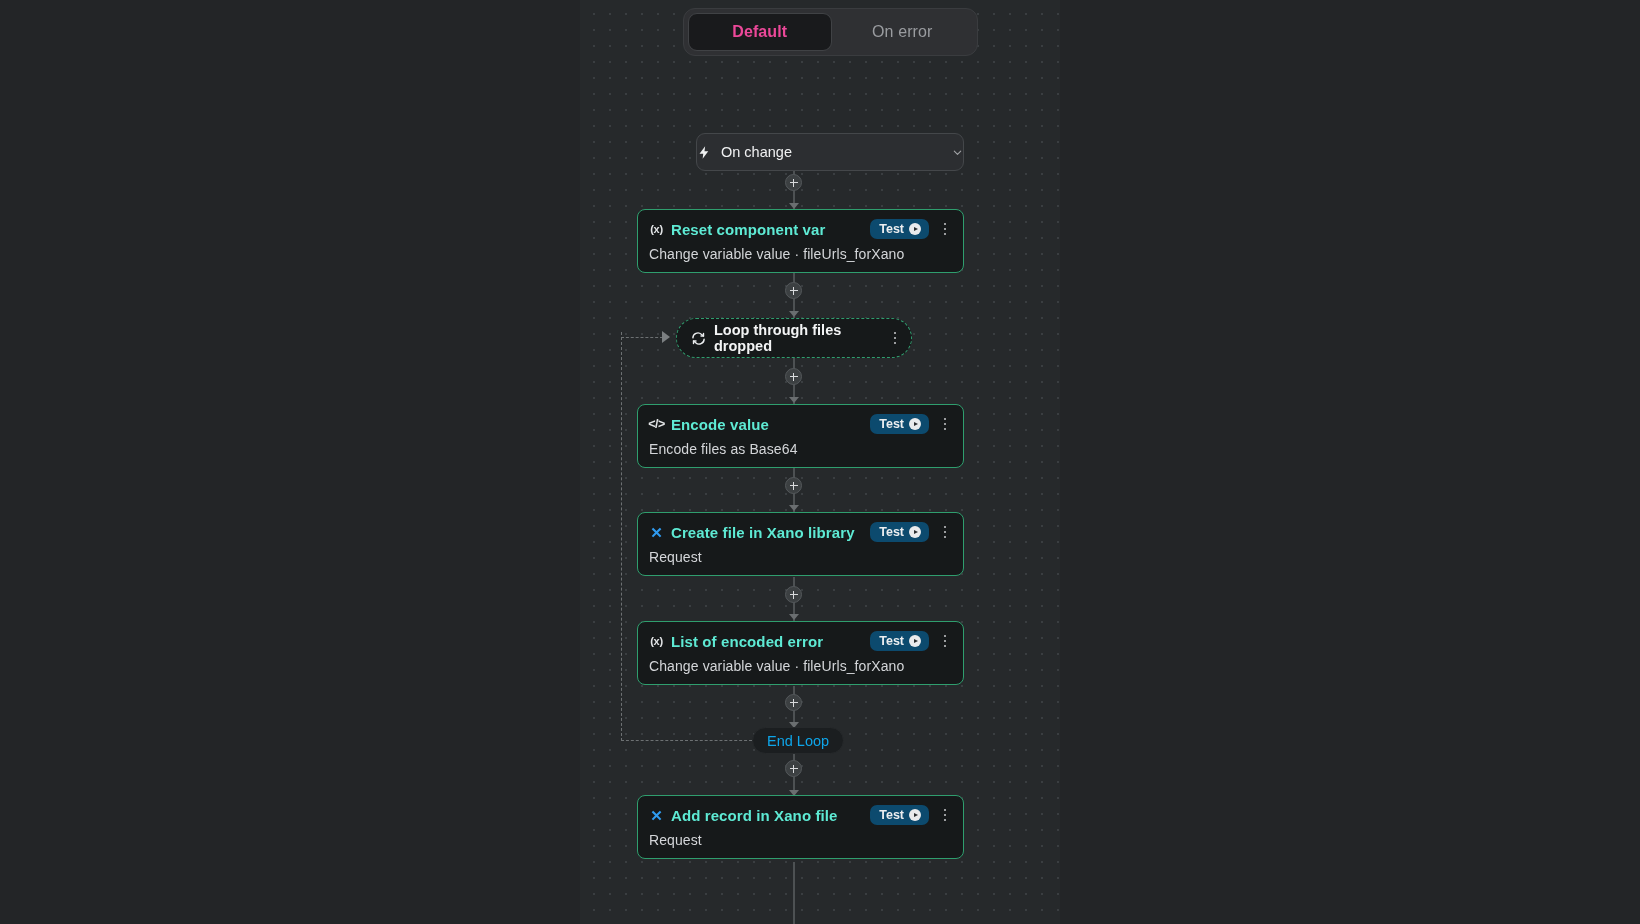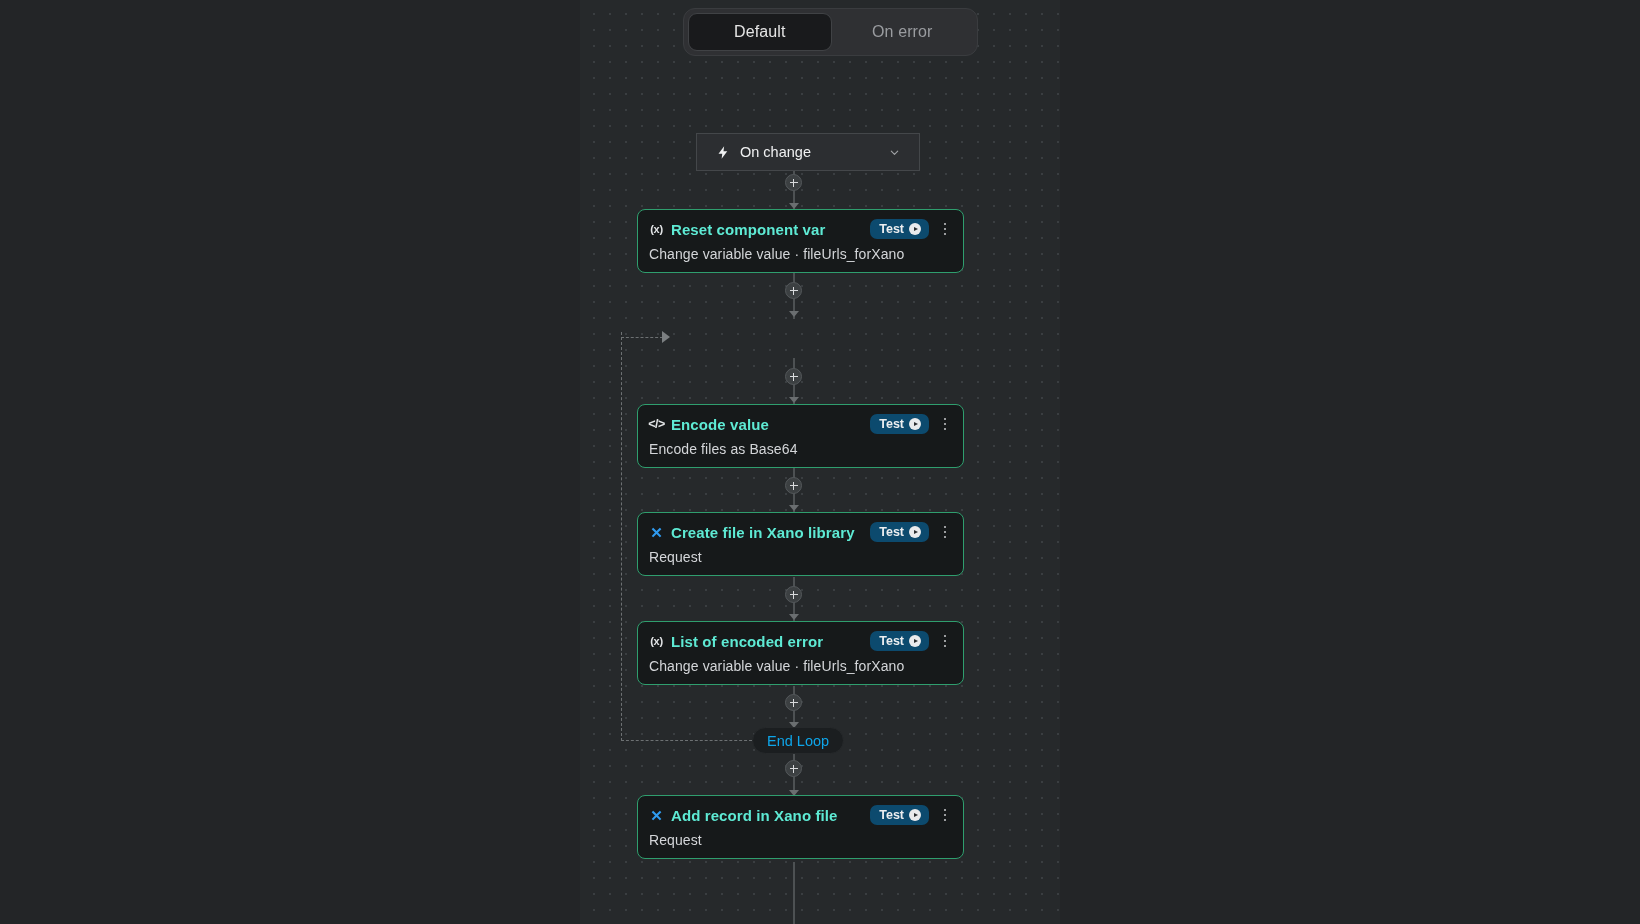--- a/index.html
+++ b/index.html
@@ -42,8 +42,8 @@
   }
   .seg-btn.active {
     background: #191a1c;
-    color: #e5e5e5;
-    font-weight: 400;
+    color: #ec4899;
+    font-weight: 700;
     border: 1px solid #404245;
   }
 

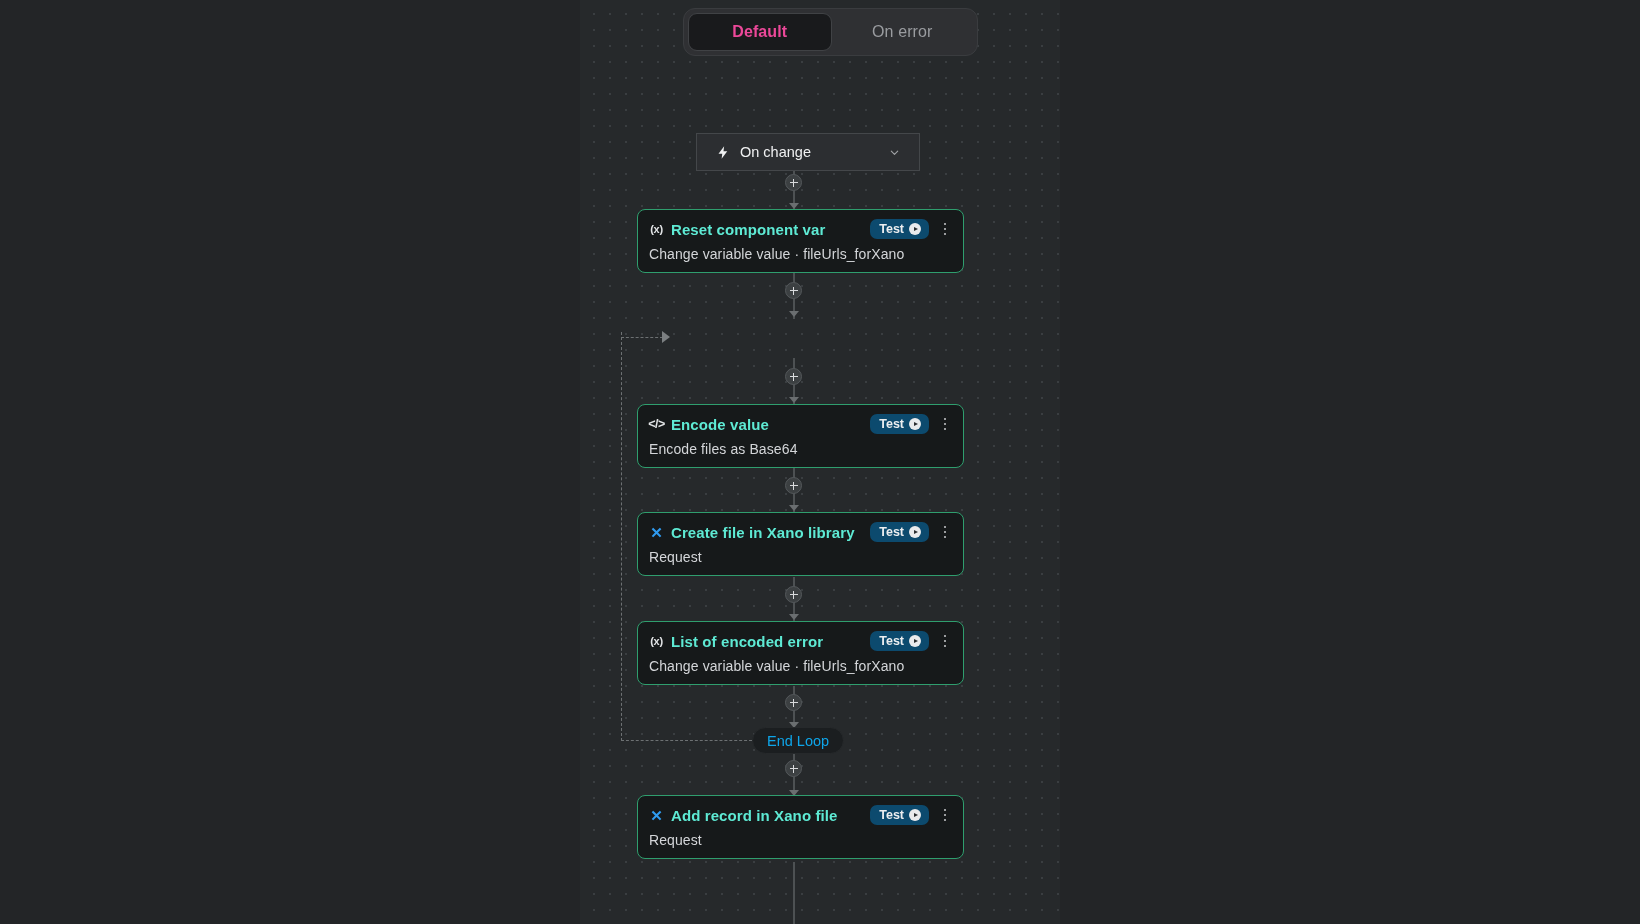--- a/index.html
+++ b/index.html
@@ -53,12 +53,12 @@
   
   .trigger {
     position: absolute; left: 696px; top: 133px;
-    width: 224px; height: 38px;
+    width: 268px; height: 38px;
     background: #2c2e31;
     border: 1px solid #44474a;
-    border-radius: 0;
+    border-radius: 9px;
     display: flex; align-items: center;
-    padding: 0 19px;
+    padding: 0 0;
     color: #f0f1f2; font-size: 14.5px;
   }
   .trigger .bolt { width: 15px; height: 15px; margin-right: 9px; flex: 0 0 auto; display:flex; }

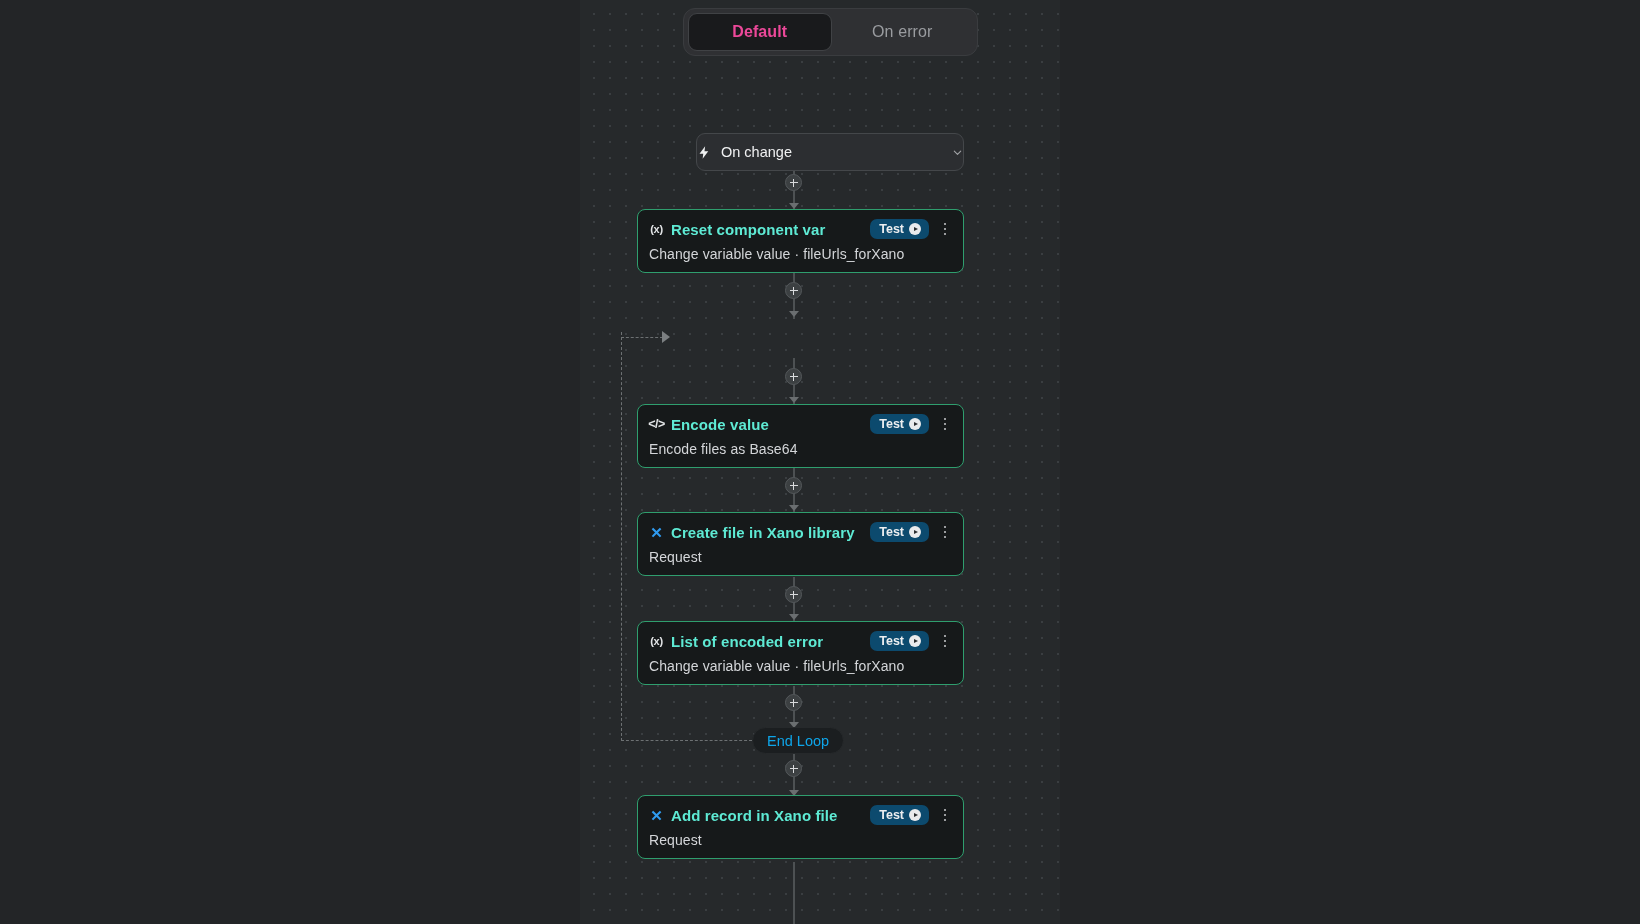--- a/index.html
+++ b/index.html
@@ -237,6 +237,22 @@
     <div class="plus" style="top:282px;"></div>
     <div class="arrow" style="top:311px;"></div>
 
+    <div class="loop-pill" style="left:676px; top:318px; width:236px;">
+      <span class="card-icon">
+        <svg viewBox="0 0 24 24" width="15" height="15" fill="none" stroke="#eceef0" stroke-width="2.2" stroke-linecap="round" stroke-linejoin="round">
+          <path d="M3 11a8 8 0 0 1 13.5-5.7L20 8"></path>
+            <path d="M20 4v4h-4"></path>
+          <path d="M21 13a8 8 0 0 1-13.5 5.7L4 16"></path>
+            <path d="M4 20v-4h4"></path>
+        </svg>
+      </span>
+      <span class="ltitle">Loop through files dropped</span>
+      <span class="kebab">
+          <i></i>
+          <i></i>
+          <i></i>
+        </span>
+    </div>
 
     <div class="conn" style="top:358px; height:46px;"></div>
     <div class="plus" style="top:368px;"></div>

